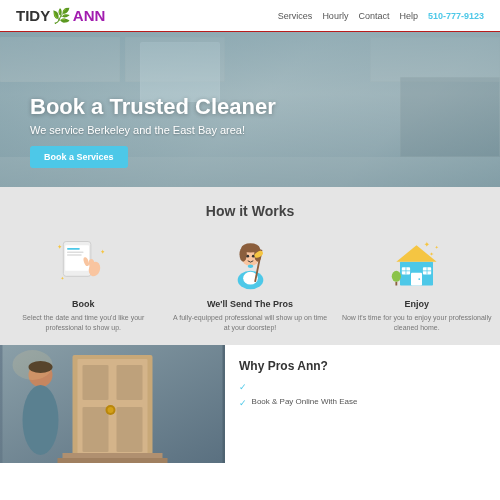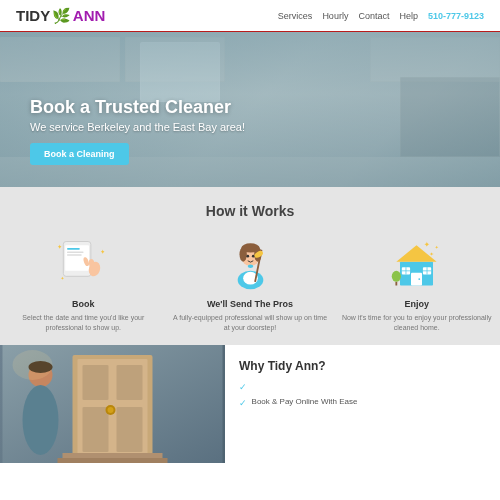--- a/index.html
+++ b/index.html
@@ -44,7 +44,7 @@
       align-items: flex-start; justify-content: center;
       height: 100%; padding: 0 30px;
     }
-    .hero-title { font-size: 18px; font-weight: 800; color: #fff; text-shadow: 0 1px 4px rgba(0,0,0,0.3); line-height: 1.1; margin-top: 44px; }
+    .hero-title { font-size: 22px; font-weight: 800; color: #fff; text-shadow: 0 1px 4px rgba(0,0,0,0.3); line-height: 1.1; margin-top: 44px; }
     .hero-sub { font-size: 11px; color: #fff; margin-top: 4px; text-shadow: 0 1px 2px rgba(0,0,0,0.3); }
     .hero-btn {
       margin-top: 10px; background: #4DC8E8; color: #fff;

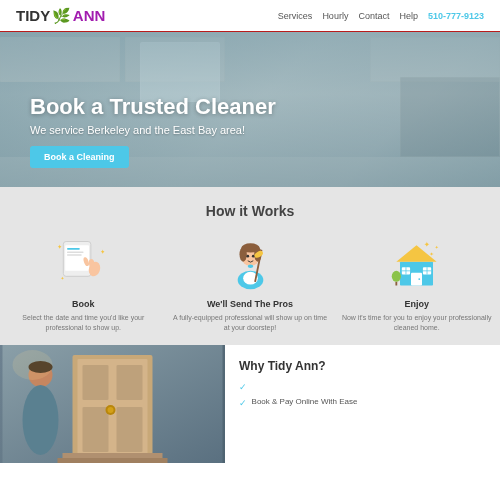--- a/index.html
+++ b/index.html
@@ -138,7 +138,7 @@
   <div class="hero-content">
     <h1 class="hero-title">Book a Trusted Cleaner</h1>
     <p class="hero-sub">We service Berkeley and the East Bay area!</p>
-    <button class="hero-btn">Book a Cleaning</button>
+    <button class="hero-btn">Book a Services</button>
   </div>
 </section>
 

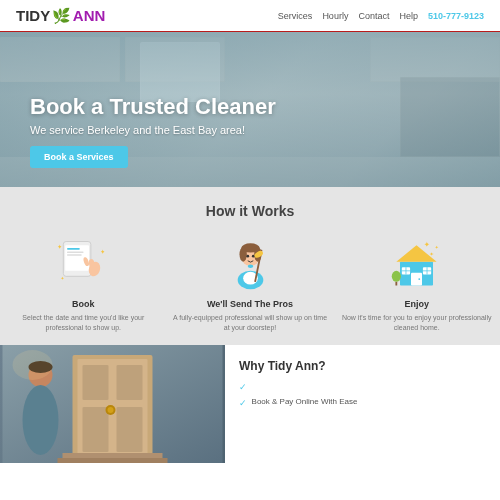--- a/index.html
+++ b/index.html
@@ -271,7 +271,7 @@
     </svg>
   </div>
   <div class="bottom-right">
-    <h3 class="why-title">Why Tidy Ann?</h3>
+    <h3 class="why-title">Why Pros Ann?</h3>
     <div class="why-item">
       <span class="why-check">✓</span>
     </div>

